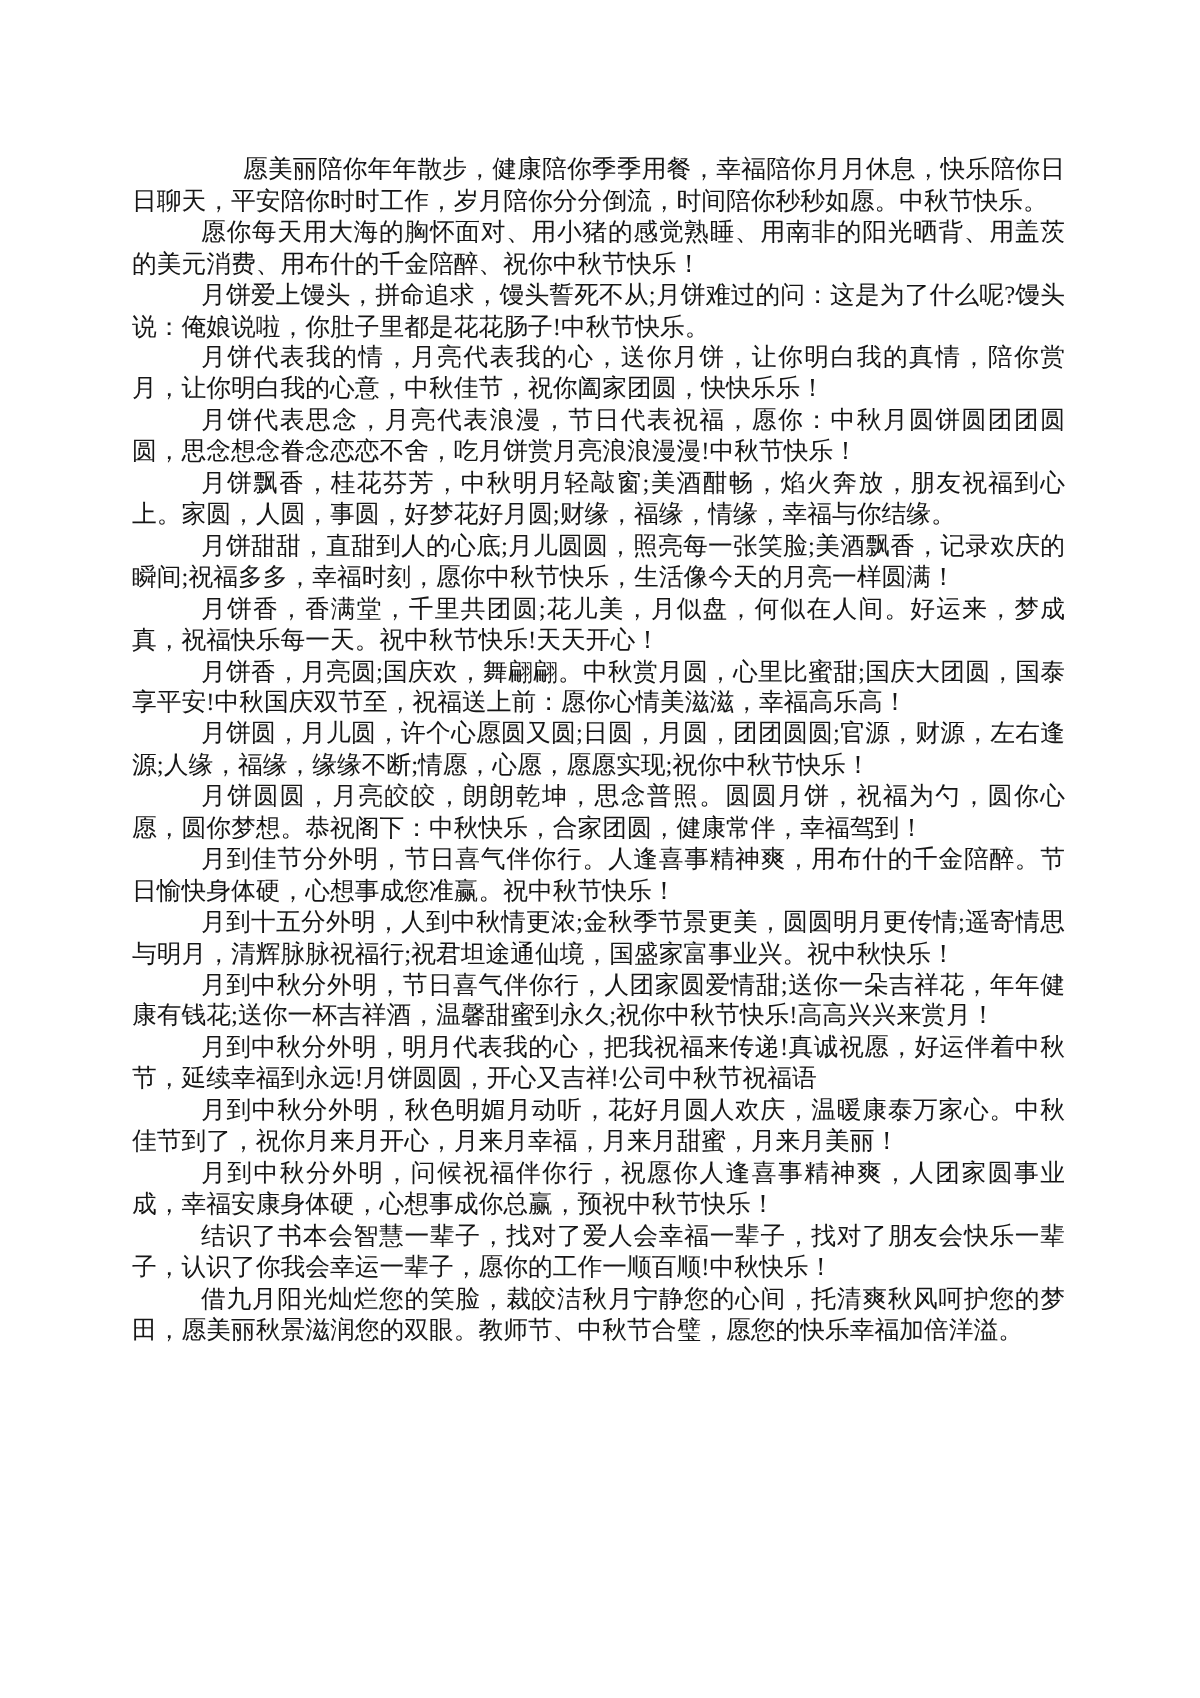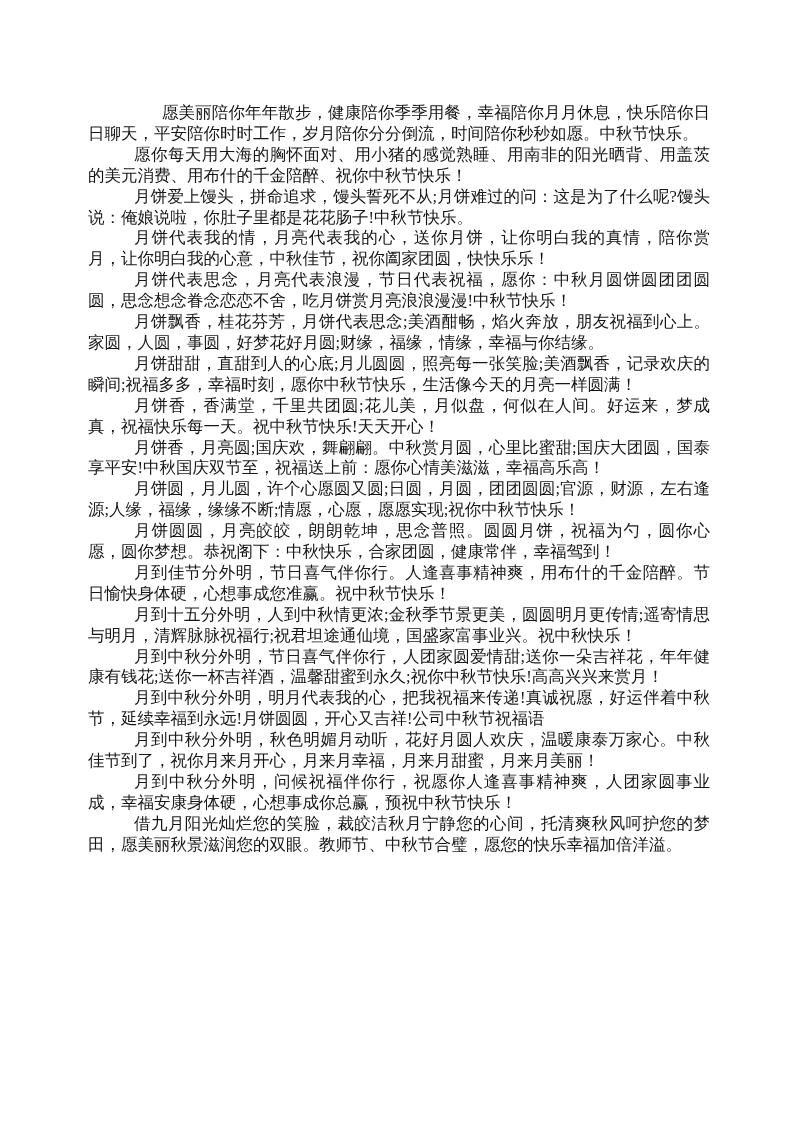--- a/index.html
+++ b/index.html
@@ -53,7 +53,7 @@
       <p>月饼爱上馒头，拼命追求，馒头誓死不从;月饼难过的问：这是为了什么呢?馒头说：俺娘说啦，你肚子里都是花花肠子!中秋节快乐。</p>
       <p>月饼代表我的情，月亮代表我的心，送你月饼，让你明白我的真情，陪你赏月，让你明白我的心意，中秋佳节，祝你阖家团圆，快快乐乐！</p>
       <p>月饼代表思念，月亮代表浪漫，节日代表祝福，愿你：中秋月圆饼圆团团圆圆，思念想念眷念恋恋不舍，吃月饼赏月亮浪浪漫漫!中秋节快乐！</p>
-      <p>月饼飘香，桂花芬芳，月饼代表思念;美酒酣畅，焰火奔放，朋友祝福到心上。家圆，人圆，事圆，好梦花好月圆;财缘，福缘，情缘，幸福与你结缘。</p>
+      <p>月饼飘香，桂花芬芳，中秋明月轻敲窗;美酒酣畅，焰火奔放，朋友祝福到心上。家圆，人圆，事圆，好梦花好月圆;财缘，福缘，情缘，幸福与你结缘。</p>
       <p>月饼甜甜，直甜到人的心底;月儿圆圆，照亮每一张笑脸;美酒飘香，记录欢庆的瞬间;祝福多多，幸福时刻，愿你中秋节快乐，生活像今天的月亮一样圆满！</p>
       <p>月饼香，香满堂，千里共团圆;花儿美，月似盘，何似在人间。好运来，梦成真，祝福快乐每一天。祝中秋节快乐!天天开心！</p>
       <p>月饼香，月亮圆;国庆欢，舞翩翩。中秋赏月圆，心里比蜜甜;国庆大团圆，国泰享平安!中秋国庆双节至，祝福送上前：愿你心情美滋滋，幸福高乐高！</p>

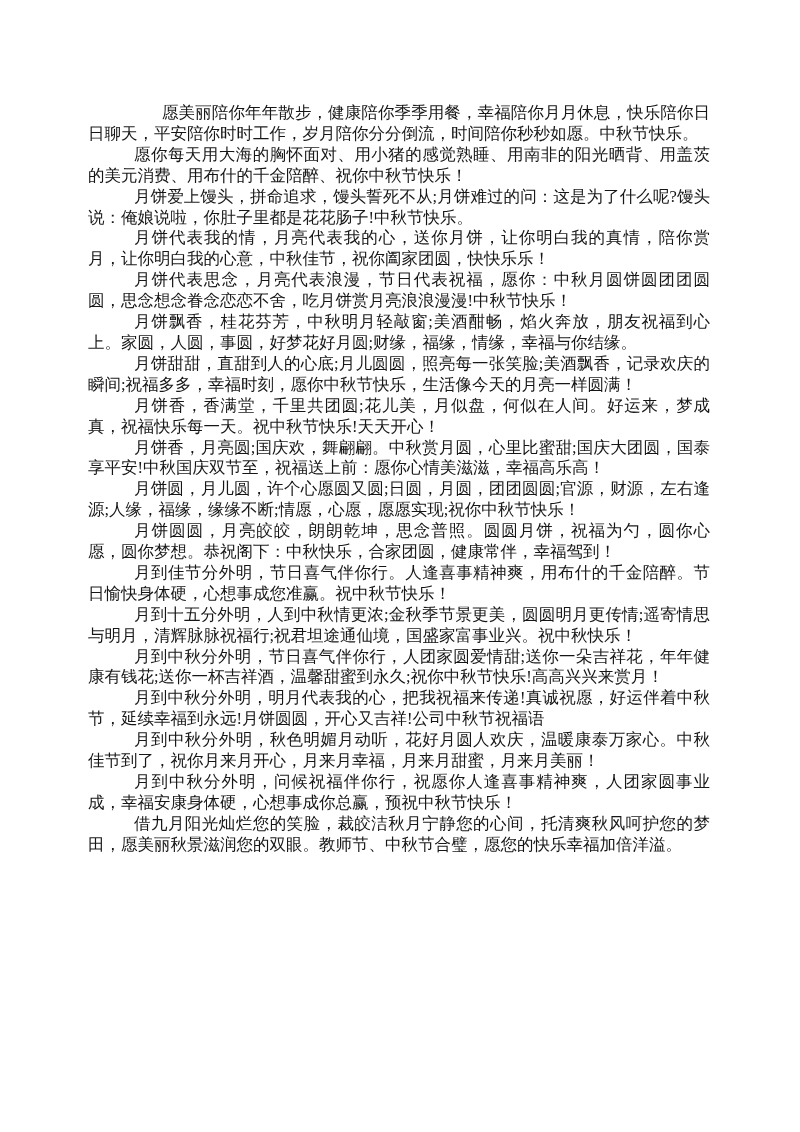--- a/index.html
+++ b/index.html
@@ -65,6 +65,7 @@
       <p>月到中秋分外明，明月代表我的心，把我祝福来传递!真诚祝愿，好运伴着中秋节，延续幸福到永远!月饼圆圆，开心又吉祥!公司中秋节祝福语</p>
       <p>月到中秋分外明，秋色明媚月动听，花好月圆人欢庆，温暖康泰万家心。中秋佳节到了，祝你月来月开心，月来月幸福，月来月甜蜜，月来月美丽！</p>
       <p>月到中秋分外明，问候祝福伴你行，祝愿你人逢喜事精神爽，人团家圆事业成，幸福安康身体硬，心想事成你总赢，预祝中秋节快乐！</p>
+      <p>结识了书本会智慧一辈子，找对了爱人会幸福一辈子，找对了朋友会快乐一辈子，认识了你我会幸运一辈子，愿你的工作一顺百顺!中秋快乐！</p>
       <p>借九月阳光灿烂您的笑脸，裁皎洁秋月宁静您的心间，托清爽秋风呵护您的梦田，愿美丽秋景滋润您的双眼。教师节、中秋节合璧，愿您的快乐幸福加倍洋溢。</p>
     </div>
   </div>

